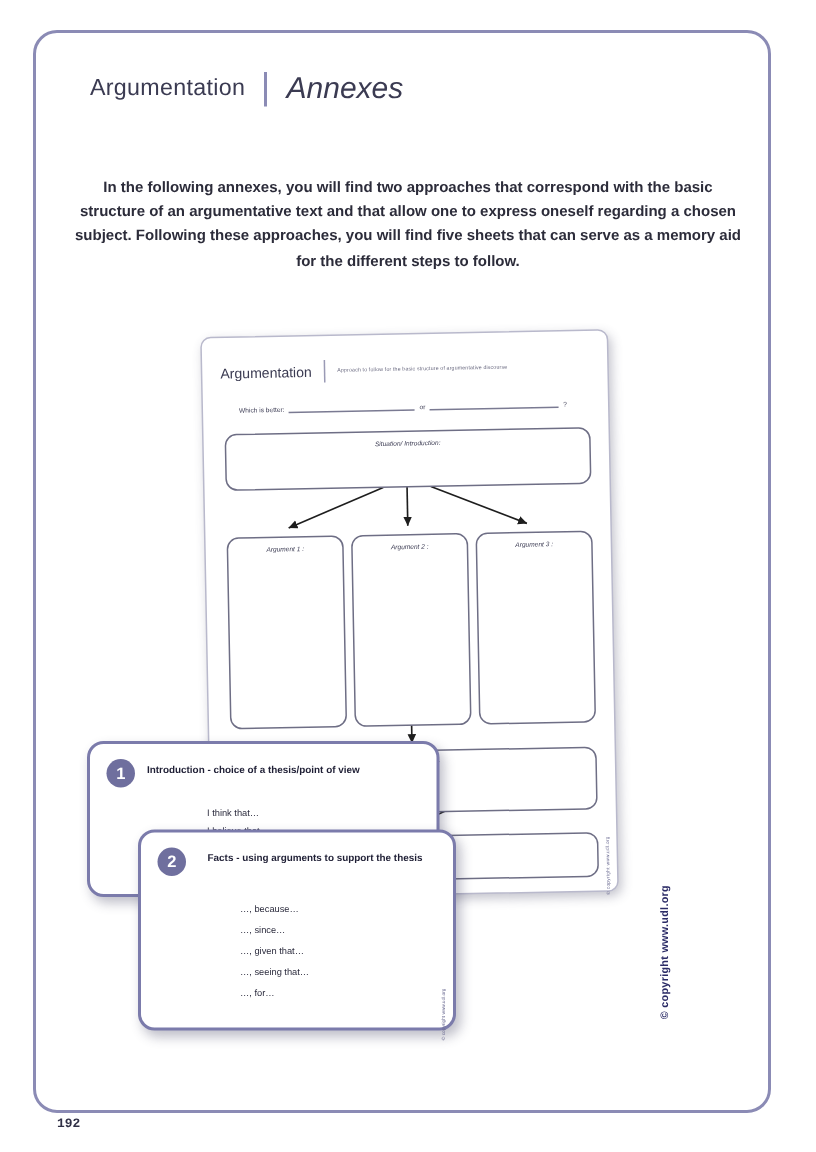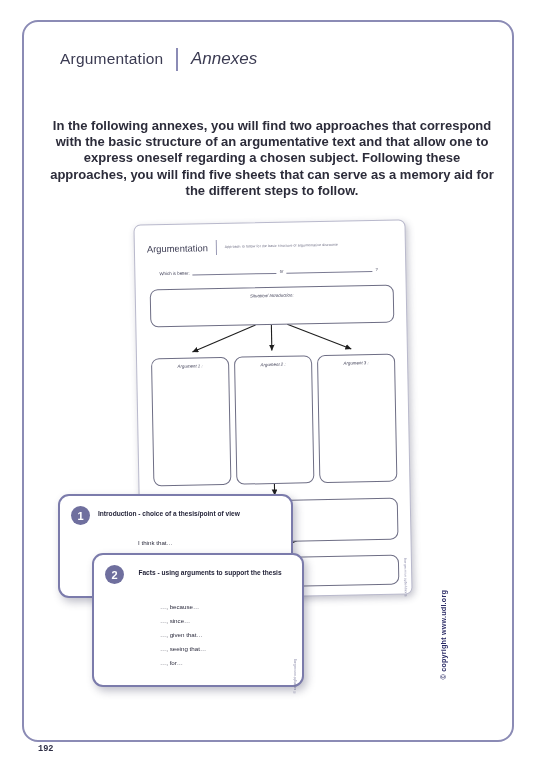--- a/index.html
+++ b/index.html
@@ -44,7 +44,7 @@
     background: #8b8bb5;
   }
   .header-subtitle {
-    font-size: 17px;
+    font-size: 20px;
     font-style: italic;
     color: #3b3b52;
   }

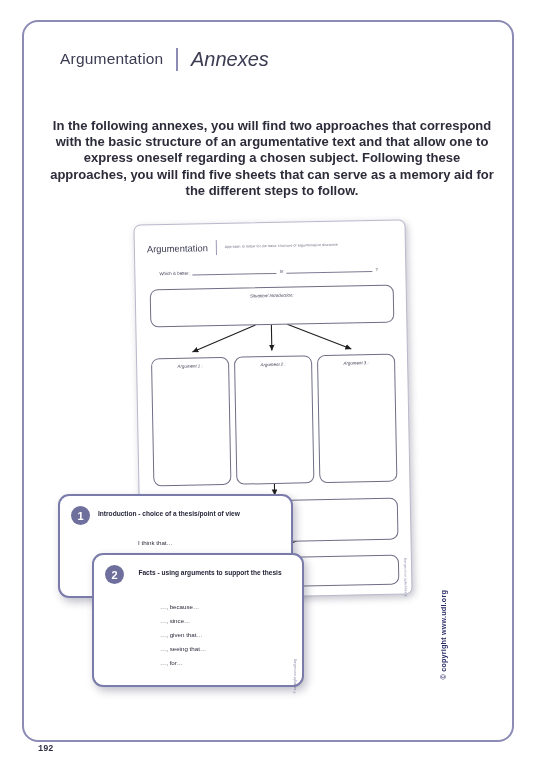--- a/index.html
+++ b/index.html
@@ -55,7 +55,7 @@
     left: 48px; top: 118px;
     width: 448px;
     text-align: center;
-    font-size: 13px;
+    font-size: 10px;
     line-height: 16.2px;
     color: #2c2c3a;
     font-weight: 600;

